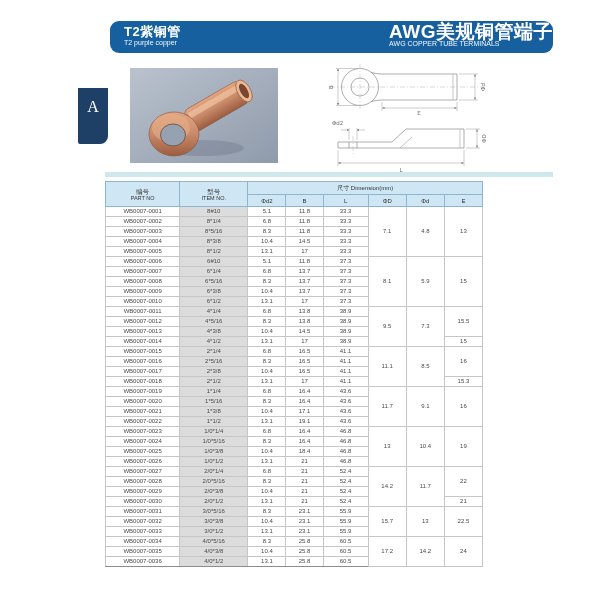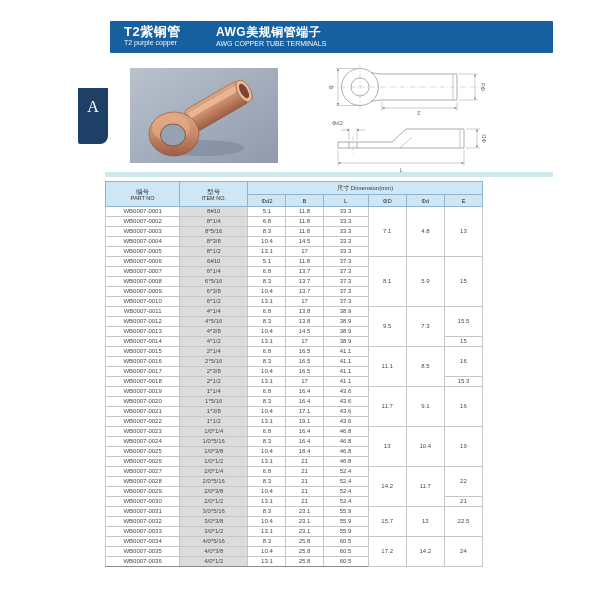--- a/index.html
+++ b/index.html
@@ -8,7 +8,7 @@
 
   
   .banner{position:absolute;left:110px;top:21px;width:443px;height:32px;background:var(--banner-bg,#16609f);
-    border-radius:1px;color:#fff;display:flex;align-items:flex-start;}
+    border-radius:9px;color:#fff;display:flex;align-items:flex-start;justify-content:space-between;}
   .banner-left{margin-left:14px;margin-top:4px;width:86px;}
   .banner-right{margin-left:6px;margin-top:3px;}
   .b-cn{font-size:13px;font-weight:bold;line-height:14px;letter-spacing:.5px;white-space:nowrap;}

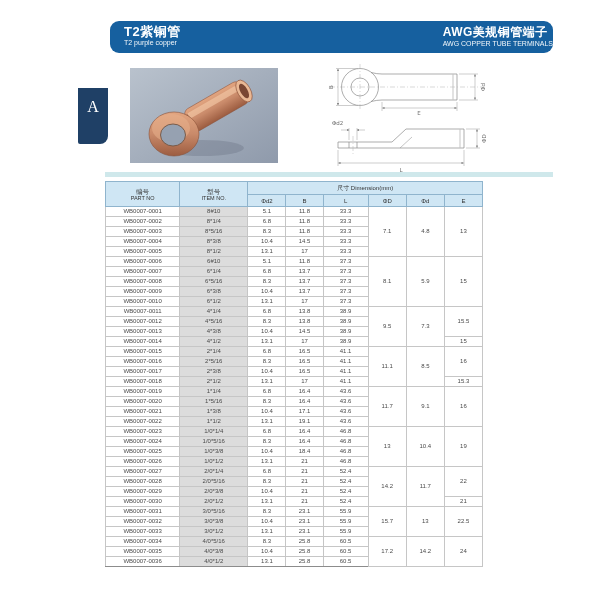--- a/index.html
+++ b/index.html
@@ -12,7 +12,7 @@
   .banner-left{margin-left:14px;margin-top:4px;width:86px;}
   .banner-right{margin-left:6px;margin-top:3px;}
   .b-cn{font-size:13px;font-weight:bold;line-height:14px;letter-spacing:.5px;white-space:nowrap;}
-  .banner-right .b-cn{font-size:12px;line-height:16px;}
+  .banner-right .b-cn{font-size:19px;line-height:16px;}
   .b-en{font-size:7px;line-height:8px;opacity:.95;white-space:nowrap;}
 
   

